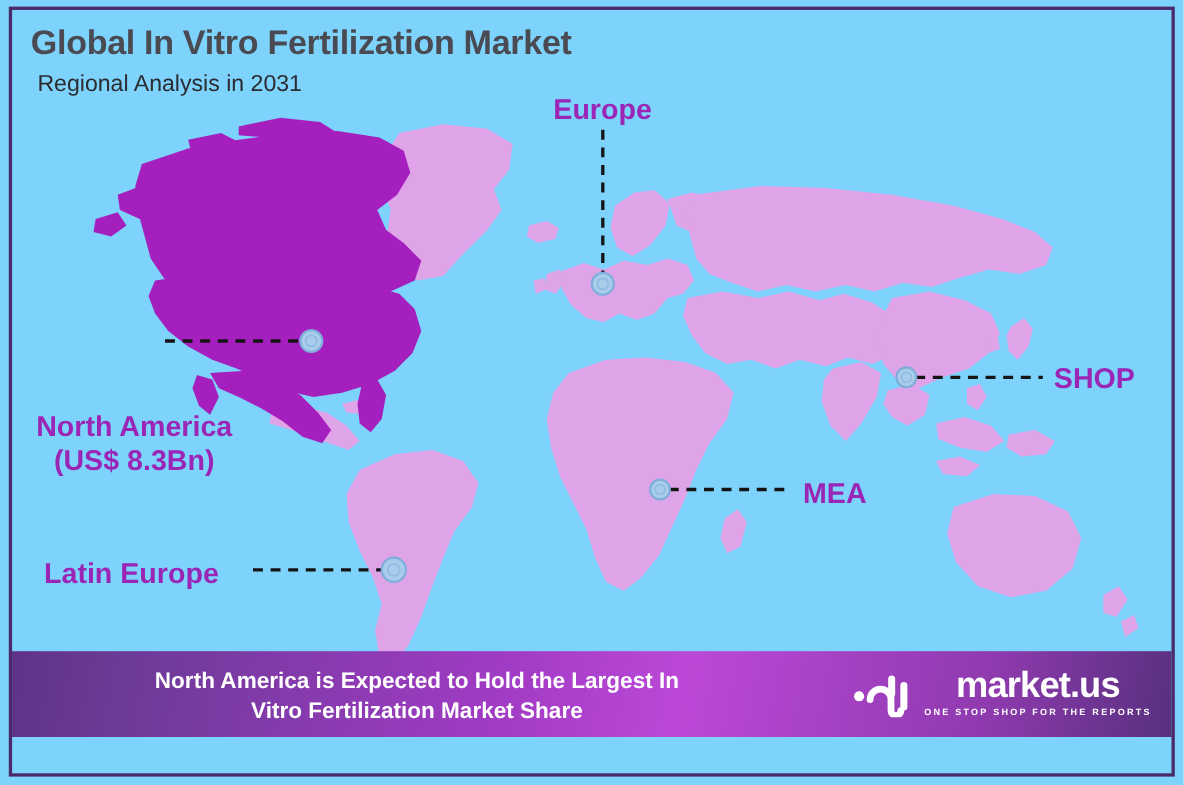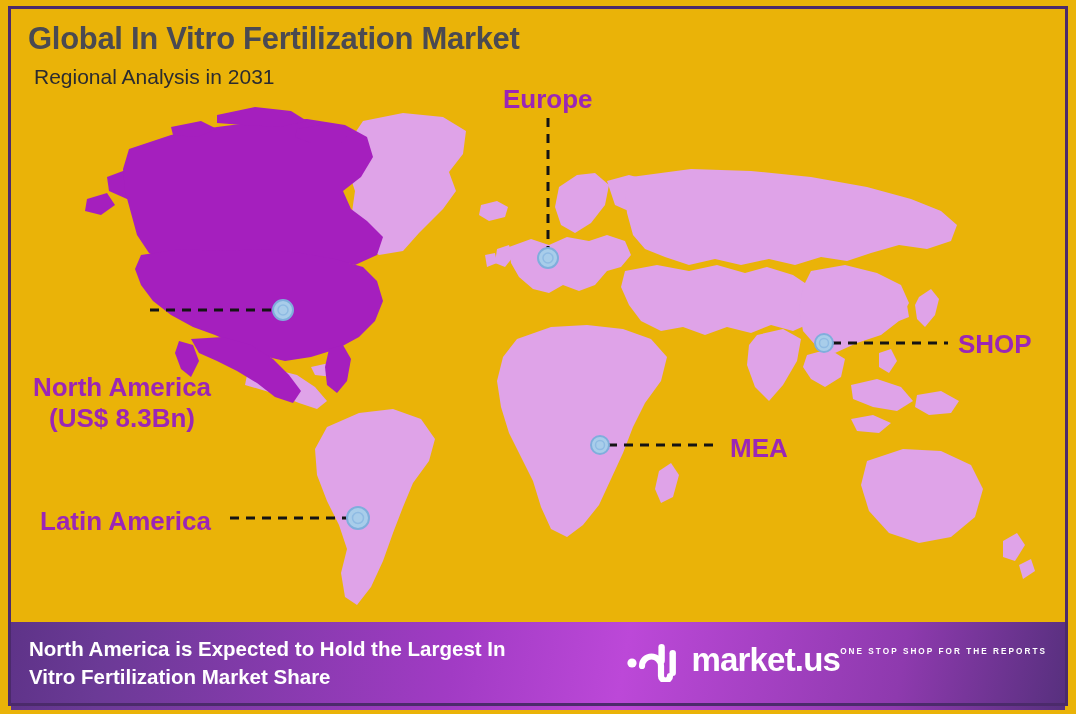--- a/index.html
+++ b/index.html
@@ -14,7 +14,7 @@
   #infographic {
     position: relative;
     width: 1076px; height: 714px;
-    background: #eab308;
+    background: #7dd3fc;
     box-sizing: border-box;
     text-decoration: underline;
   }

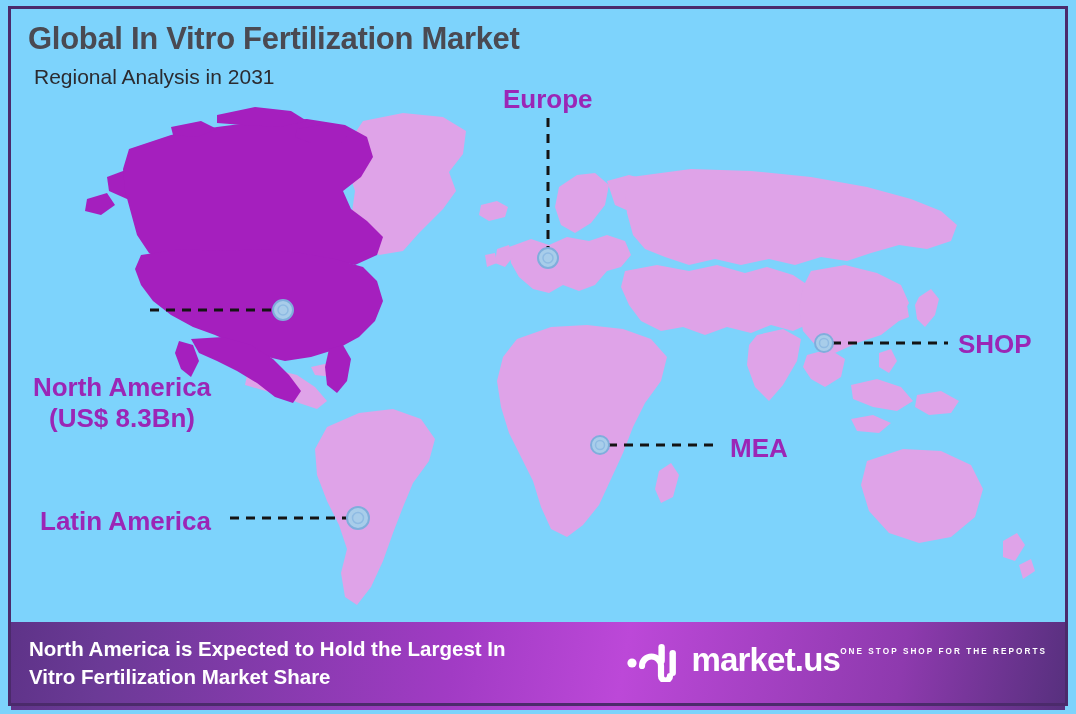--- a/index.html
+++ b/index.html
@@ -251,7 +251,7 @@
   <div class="region-label europe">Europe</div>
   <div class="region-label apac">SHOP</div>
   <div class="region-label mea">MEA</div>
-  <div class="region-label latam">Latin America</div>
+  <div class="region-label latam">Latin Europe</div>
 
   <div class="banner">
     <div class="banner-text">

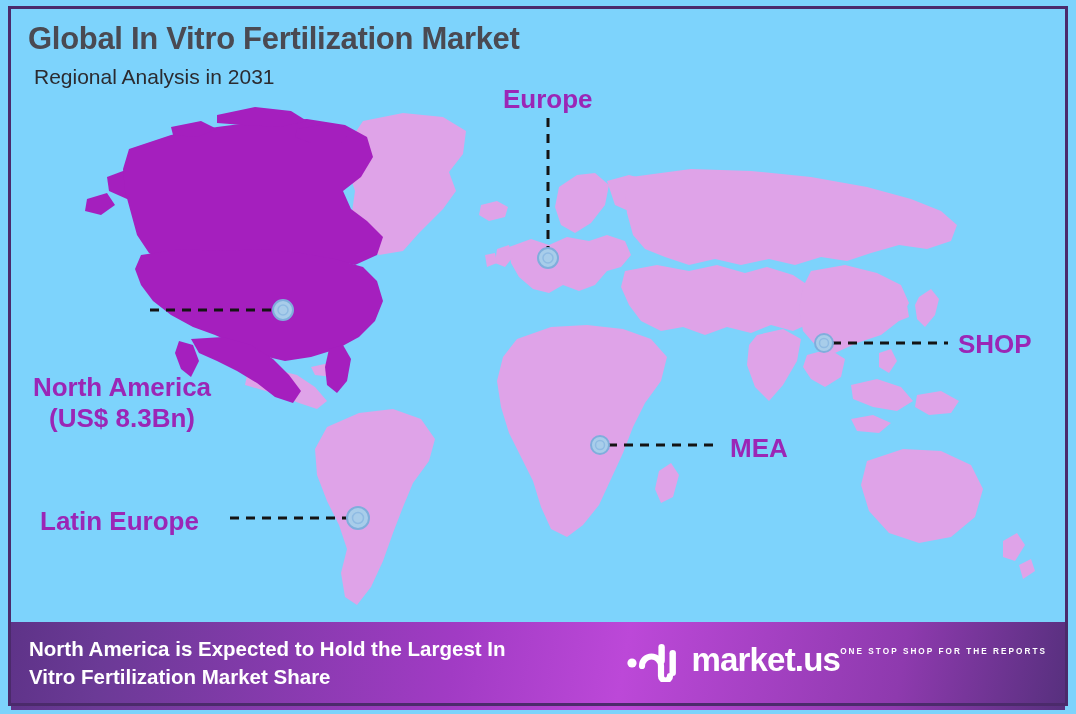--- a/index.html
+++ b/index.html
@@ -96,14 +96,15 @@
   
   .banner {
     position: absolute;
-    left: 11px; top: 622px;
-    width: 1054px; height: 88px;
+    left: 11px; top: 592px;
+    width: 1054px; height: 78px;
     background: linear-gradient(100deg,
                 #5e3388 0%, #6b3a96 9%,
                 #a13bc4 42%, #bc48d8 58%,
                 #8e3aae 84%, #57307e 100%);
     z-index: 30;
     overflow: hidden;
+    text-align: center;
   }
   .banner-text {
     position: absolute;

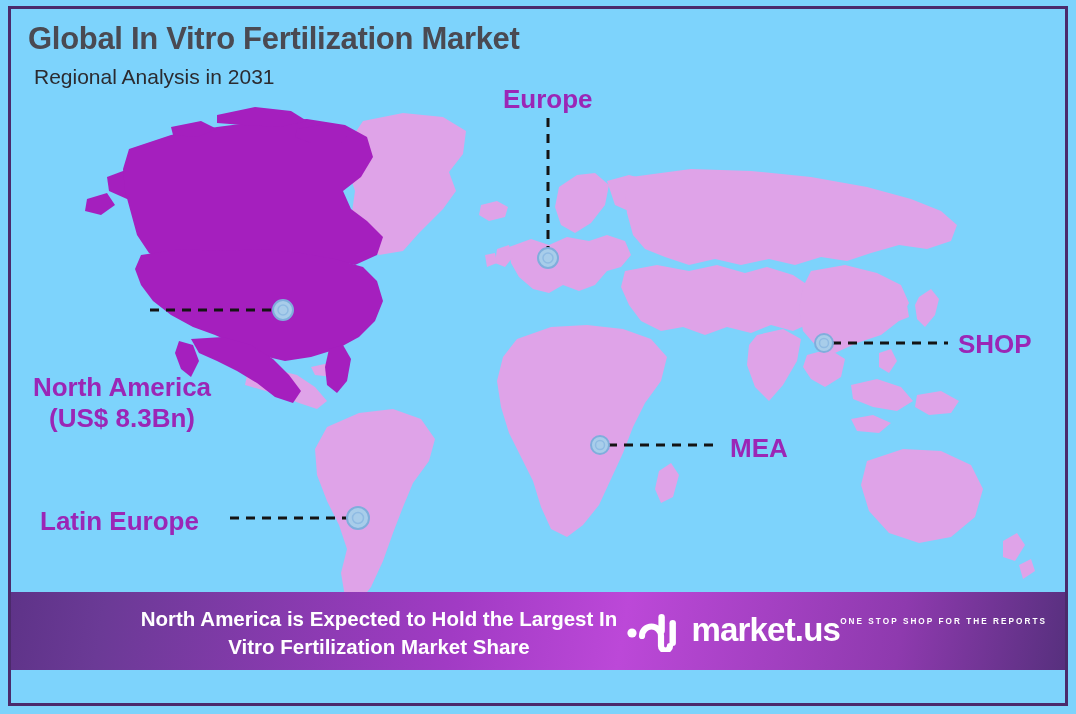--- a/index.html
+++ b/index.html
@@ -123,7 +123,7 @@
     gap: 9px;
   }
   .logo-mark { width: 56px; height: 46px; display:block; }
-  .logo-text-block { display: flex; }
+  .logo-text-block { display: flex; flex-direction: column; }
   .logo-word {
     color: #ffffff;
     font-weight: bold;

